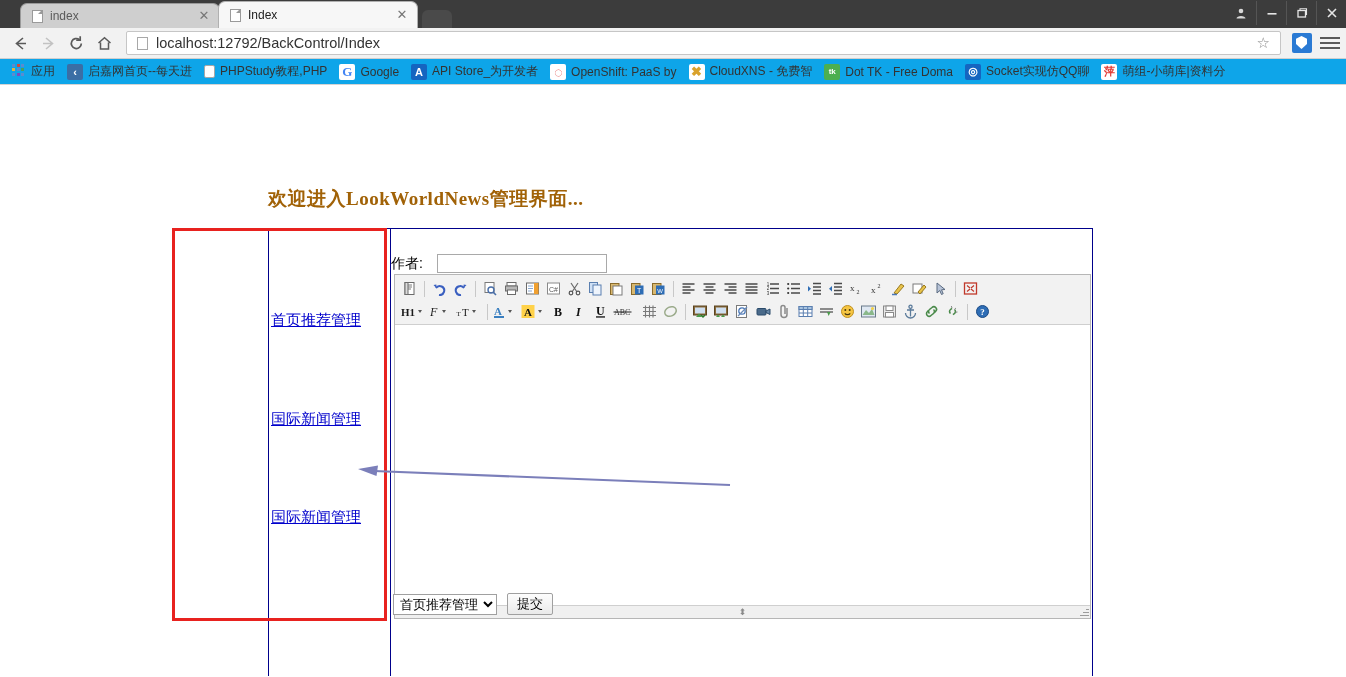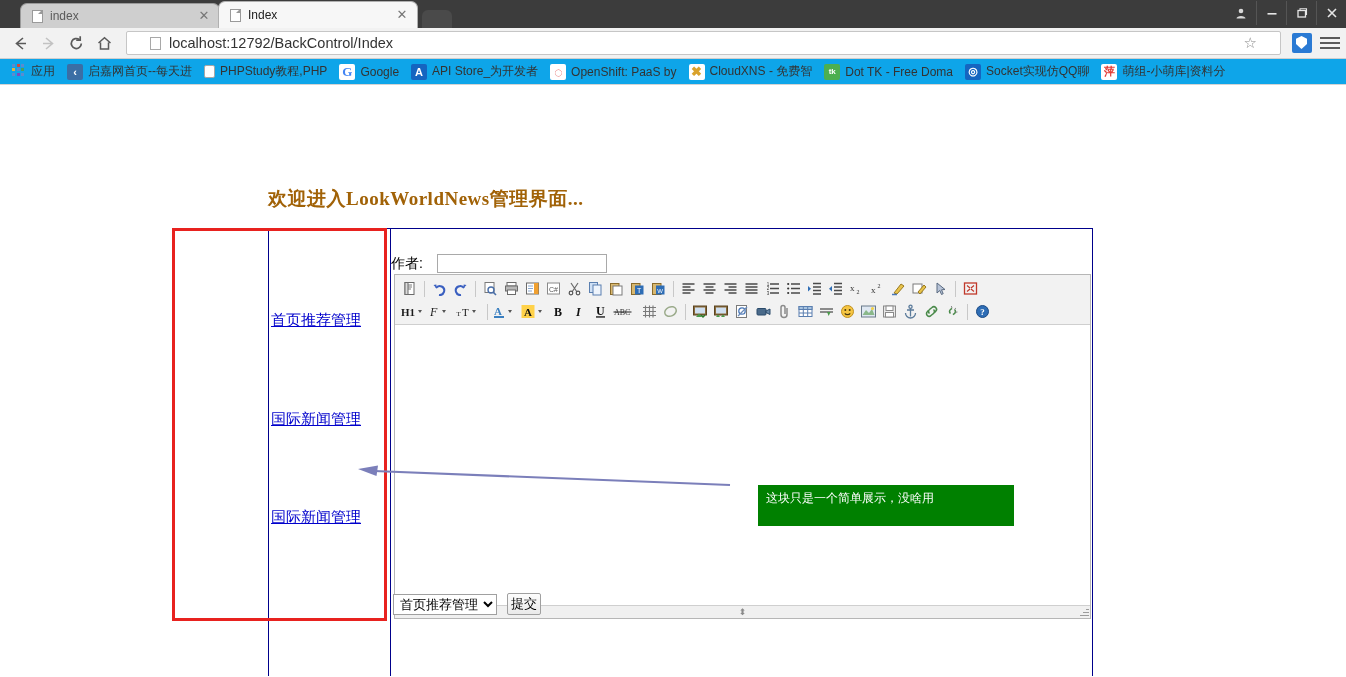--- a/index.html
+++ b/index.html
@@ -126,7 +126,7 @@
     display: flex;
     align-items: center;
     margin: 0 6px 0 8px;
-    padding: 0 23px;
+    padding: 0 10px;
   }
   .omni-icon {
     width: 11px; height: 13px;

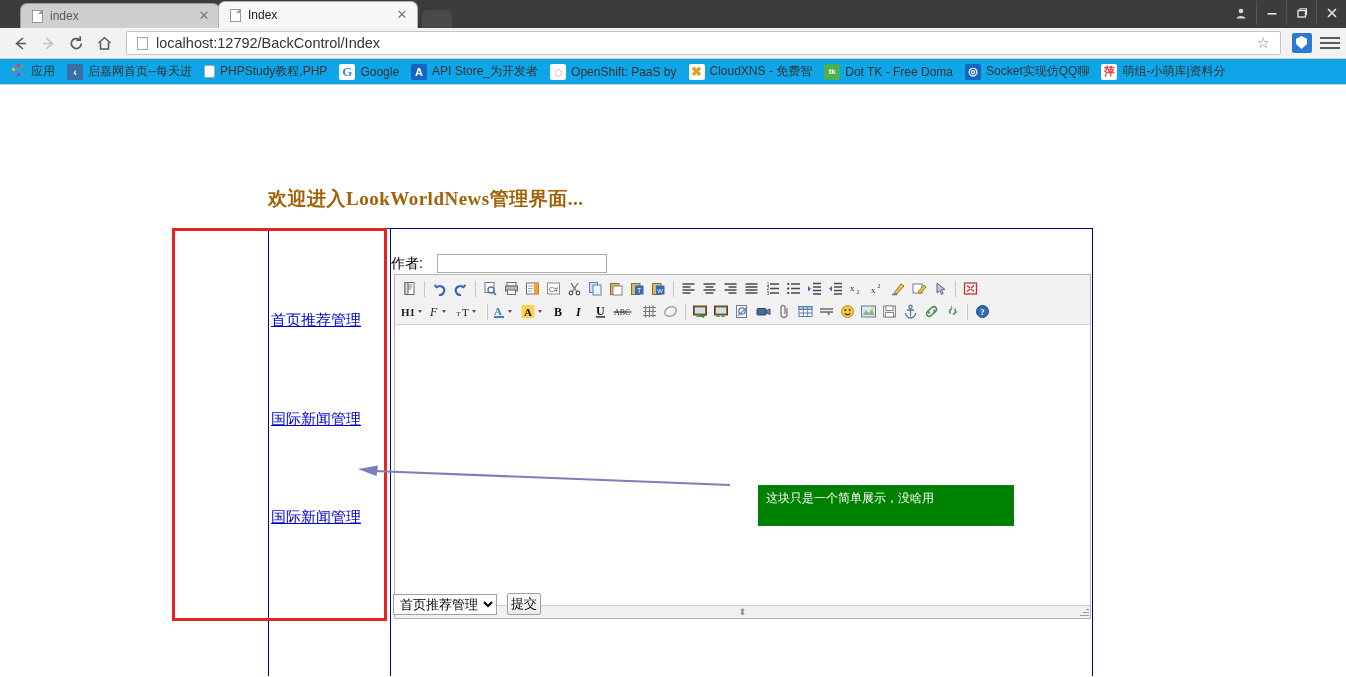--- a/index.html
+++ b/index.html
@@ -946,7 +946,6 @@
       </div>
     </div>
 
-    <div class="green-block">这块只是一个简单展示，没啥用</div>
 
     <div class="anno-rect"></div>
     <svg class="anno-arrow" viewBox="0 0 385 40">

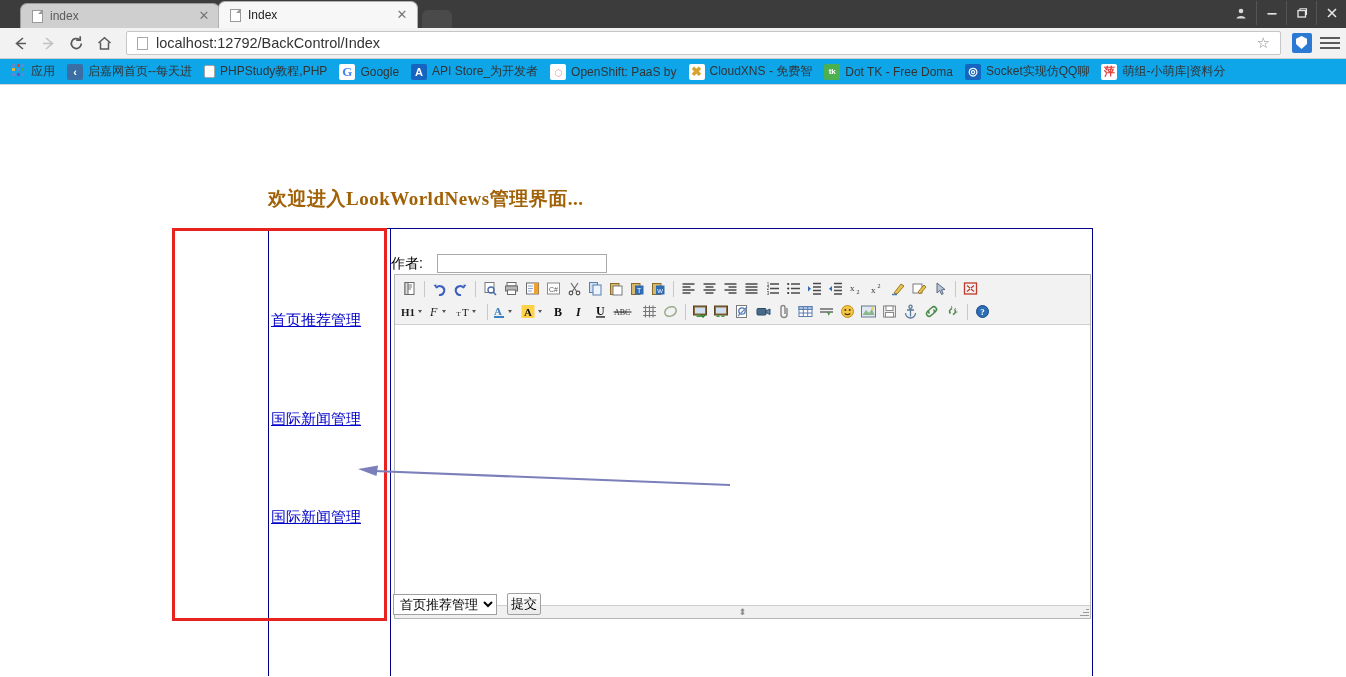--- a/index.html
+++ b/index.html
@@ -407,7 +407,7 @@
   .submit-btn {
     height: 22px;
     font-size: 13px;
-    padding: 0 3px;
+    padding: 0 9px;
     border: 1px solid #a0a0a0;
     background: linear-gradient(#fdfdfd, #eaeaea);
     border-radius: 2px;

